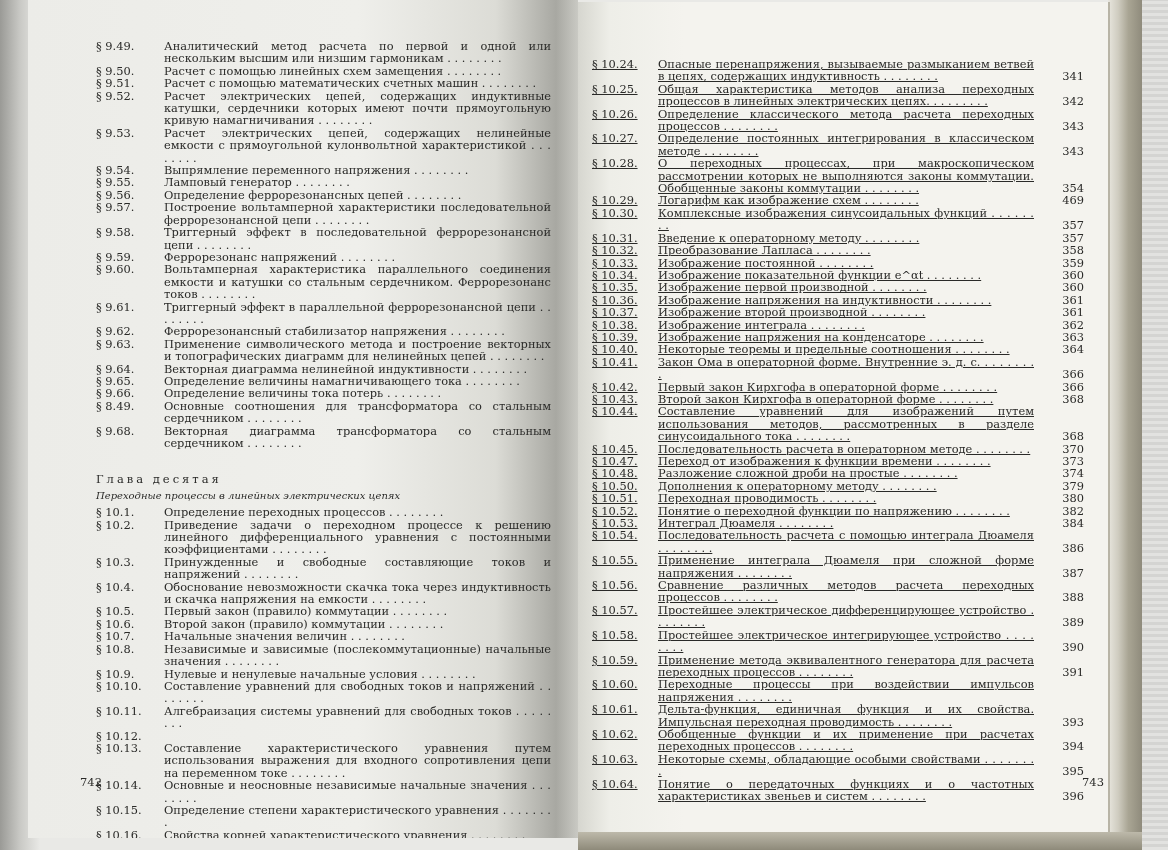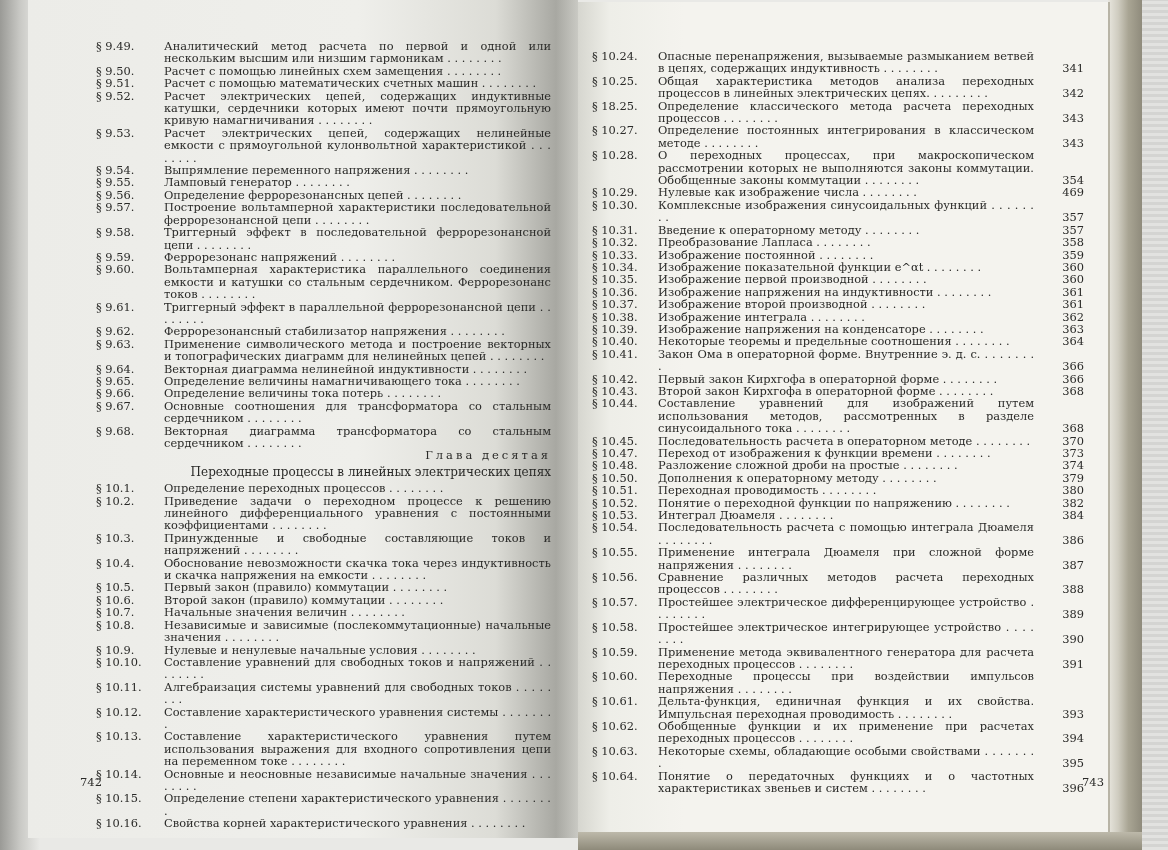--- a/index.html
+++ b/index.html
@@ -39,7 +39,7 @@
   }
   .toc { position:absolute; font-size:11.4px; line-height:12.4px; }
   .left .toc { left:68px; top:40px; width:455px; }
-  .right .toc { left:14px; top:48px; width:442px; }
+  .right .toc { left:14px; top:56px; width:442px;text-decoration:underline; }
   .entry { position:relative; display:flex; }
   .entry .num { flex:0 0 auto; white-space:pre; }
   .left .entry .num { width:68px; }

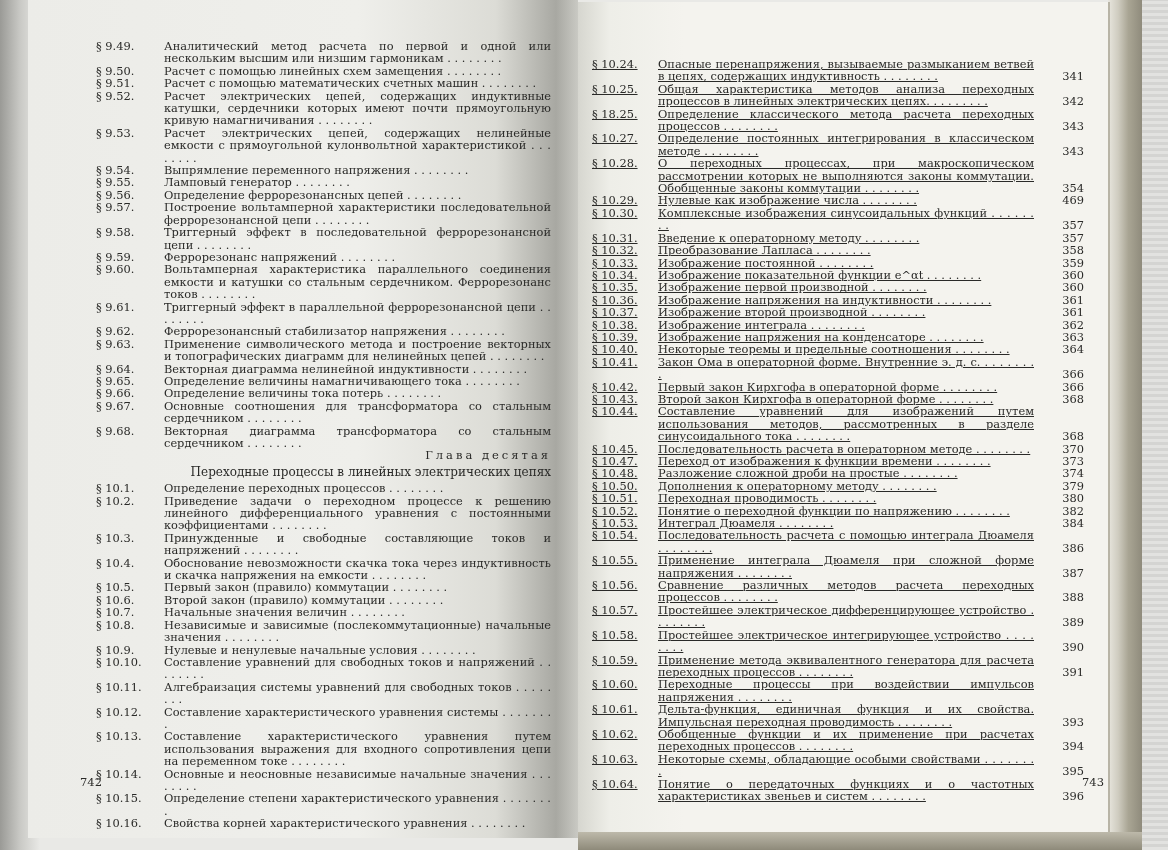--- a/index.html
+++ b/index.html
@@ -272,7 +272,7 @@
           <span class="page-no">342</span>
         </div>
         <div class="entry">
-          <span class="num">§ 18.25.</span>
+          <span class="num">§ 10.26.</span>
           <span class="title">Определение классического метода расчета переходных процессов . . . . . . . .</span>
           <span class="page-no">343</span>
         </div>

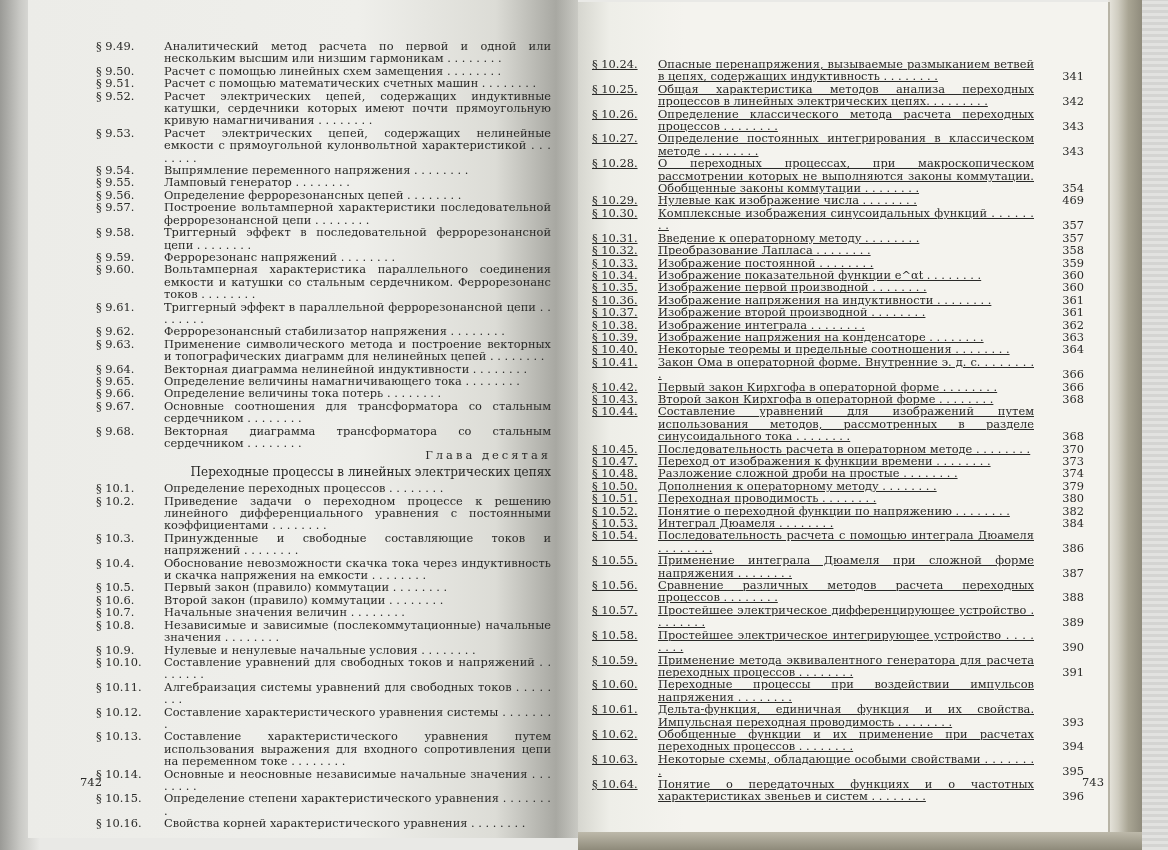--- a/index.html
+++ b/index.html
@@ -288,7 +288,7 @@
         </div>
         <div class="entry">
           <span class="num">§ 10.29.</span>
-          <span class="title">Нулевые как изображение числа . . . . . . . .</span>
+          <span class="title">Логарифм как изображение схем . . . . . . . .</span>
           <span class="page-no">469</span>
         </div>
         <div class="entry">

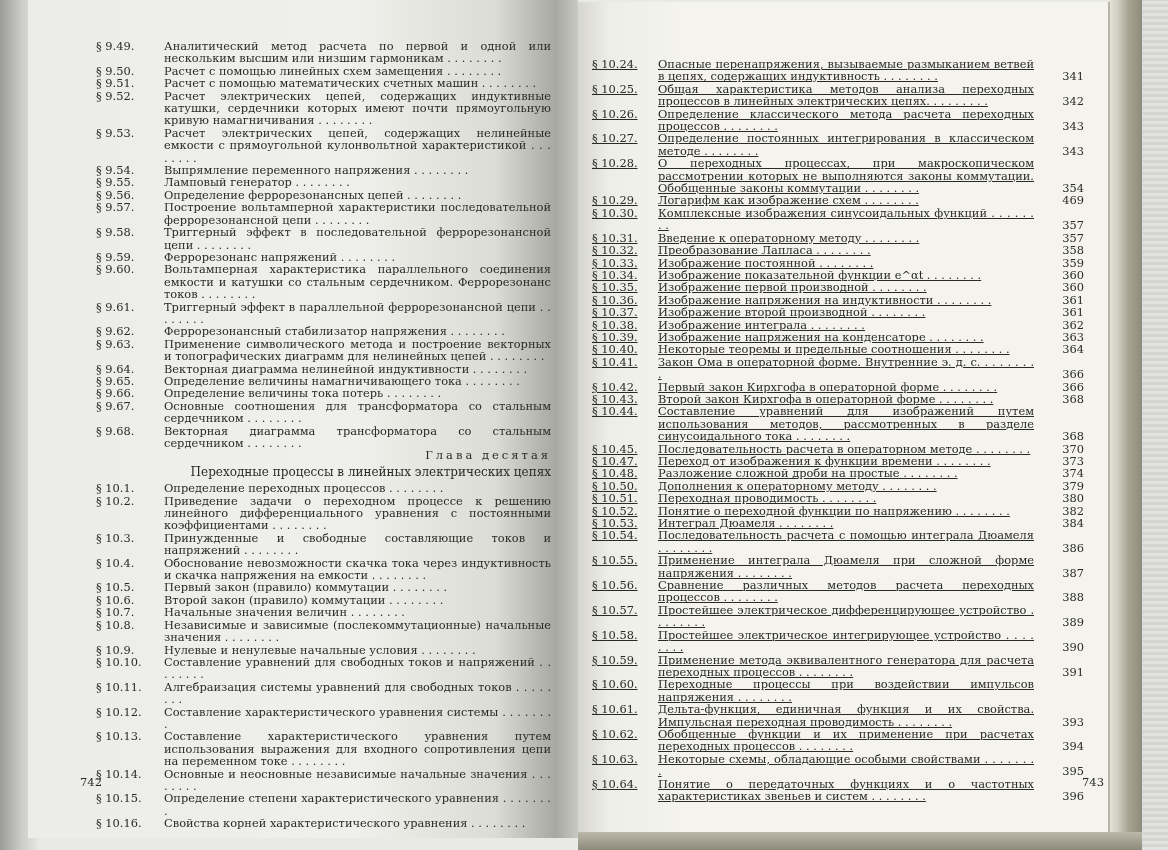--- a/index.html
+++ b/index.html
@@ -158,7 +158,7 @@
           <span class="page-no">318</span>
         </div>
         <div class="entry">
-          <span class="num">§ 9.67.</span>
+          <span class="num">§ 8.49.</span>
           <span class="title">Основные соотношения для трансформатора со стальным сердечником . . . . . . . .</span>
           <span class="page-no">319</span>
         </div>

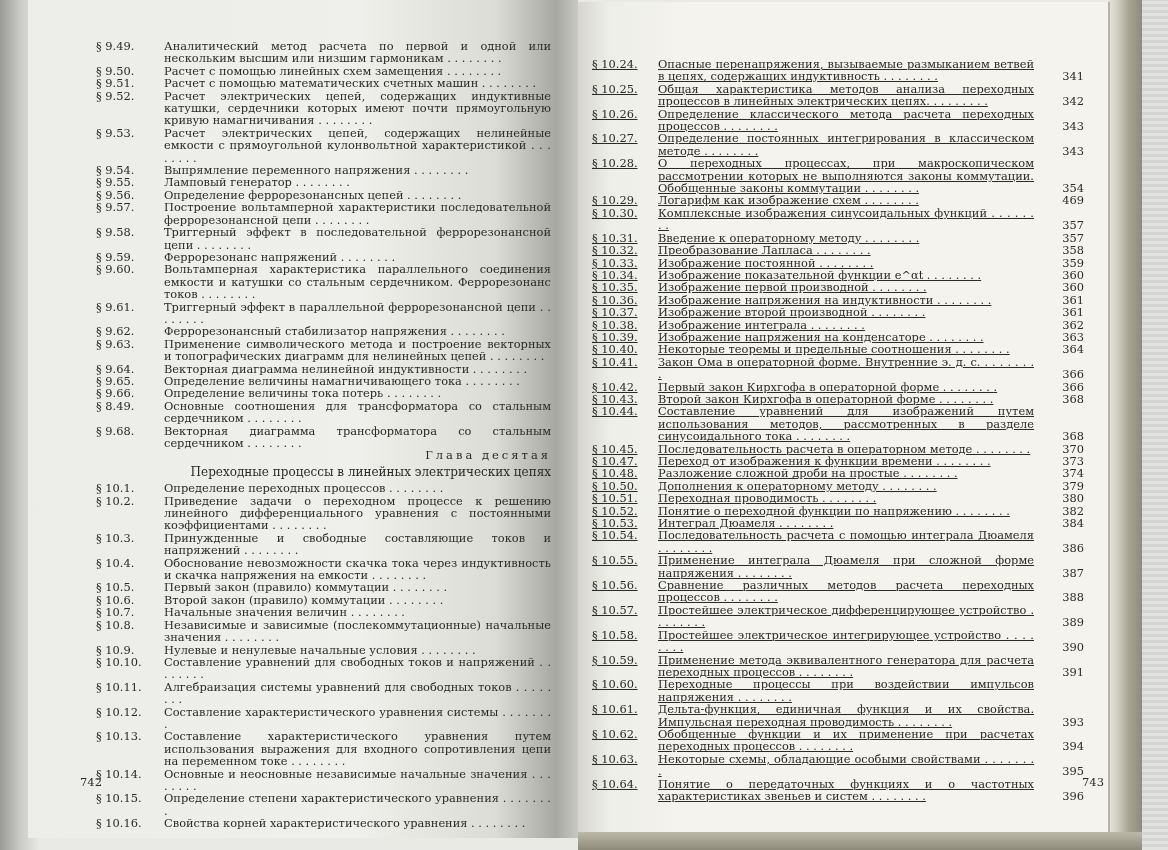--- a/index.html
+++ b/index.html
@@ -49,7 +49,7 @@
     position:absolute; right:-50px; bottom:0; width:30px; text-align:right;
   }
   .left .entry .page-no { color:#9c9c98; filter:blur(0.6px); right:-62px; }
-  .chapter-head { text-align:right; margin:0 0 4px 0; }
+  .chapter-head { text-align:left; margin:24px 0 4px 0; }
   .chapter-label { letter-spacing:3px; font-size:11.5px; }
   .chapter-title { font-size:12px; margin-top:4px; }
   .folio { position:absolute; font-size:11.5px;text-align:center; }

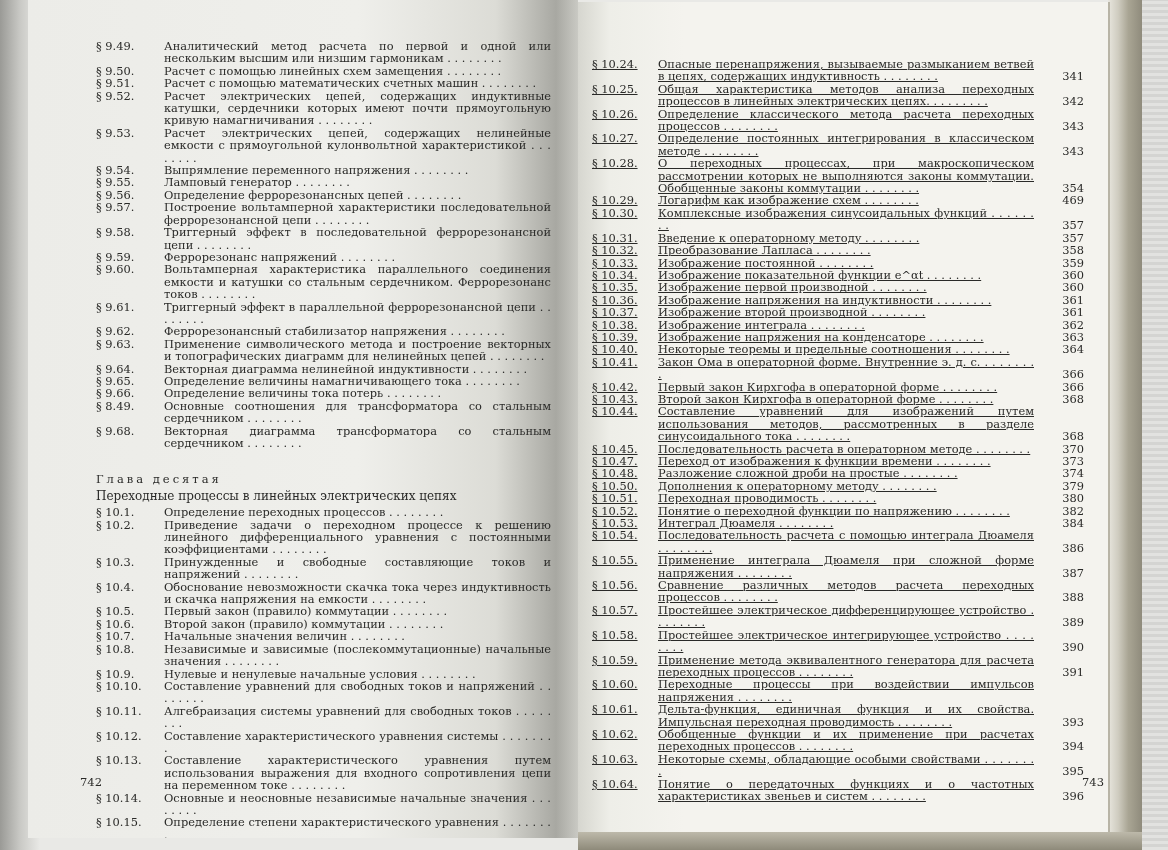--- a/index.html
+++ b/index.html
@@ -51,7 +51,7 @@
   .left .entry .page-no { color:#9c9c98; filter:blur(0.6px); right:-62px; }
   .chapter-head { text-align:left; margin:24px 0 4px 0; }
   .chapter-label { letter-spacing:3px; font-size:11.5px; }
-  .chapter-title { font-size:12px; margin-top:4px; }
+  .chapter-title { font-style:italic; font-size:10px; margin-top:4px; }
   .folio { position:absolute; font-size:11.5px;text-align:center; }
   .left .folio { left:52px; top:775px; }
   .right .folio { left:504px; top:773px; }

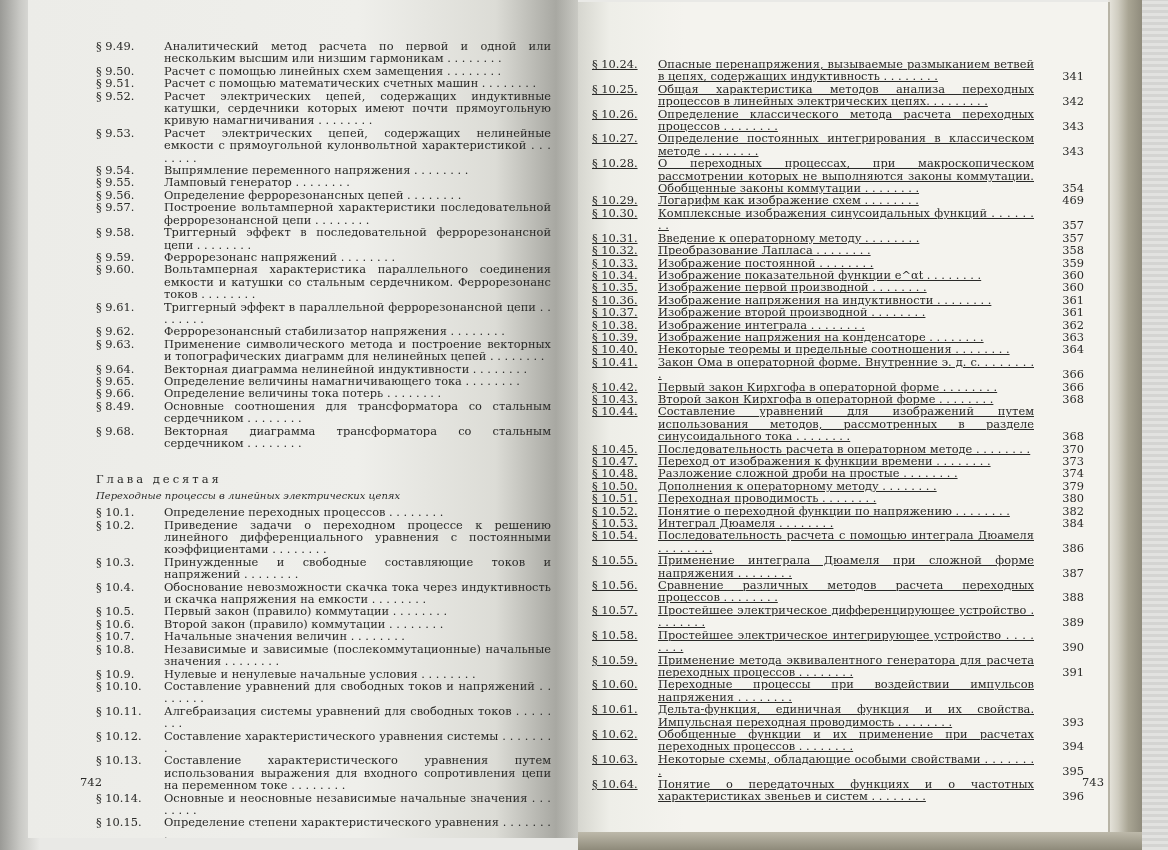--- a/index.html
+++ b/index.html
@@ -230,7 +230,6 @@
         </div>
         <div class="entry">
           <span class="num">§ 10.12.</span>
-          <span class="title">Составление характеристического уравнения системы . . . . . . . .</span>
           <span class="page-no">332</span>
         </div>
         <div class="entry">

